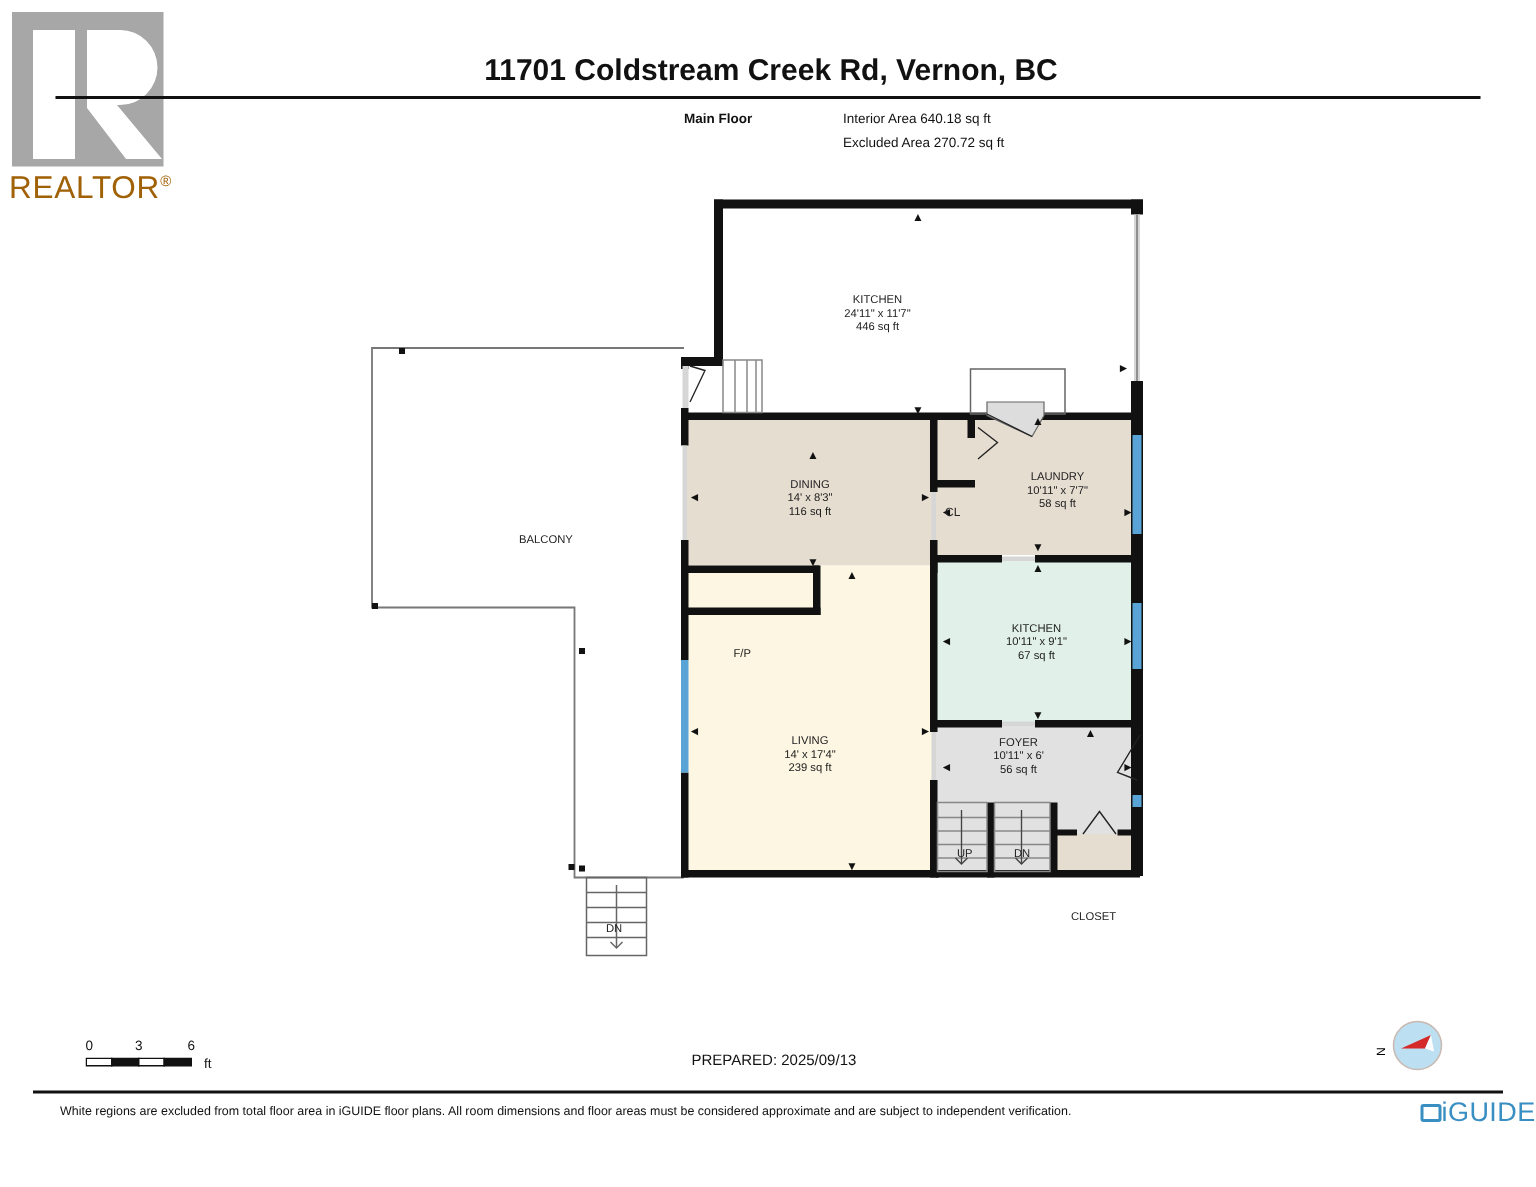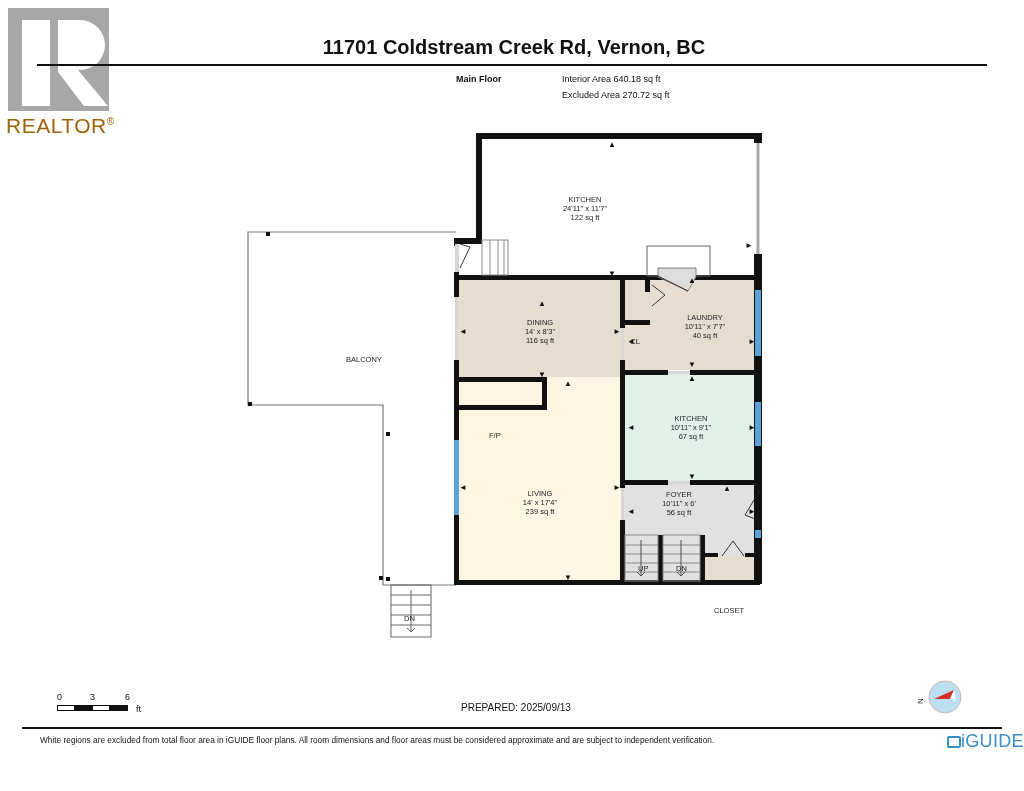--- a/index.html
+++ b/index.html
@@ -191,7 +191,7 @@
 <div class="room-label" style="left:540px;top:195px;width:90px">
   <div>KITCHEN</div>
   <div>24'11" x 11'7"</div>
-  <div>122 sq ft</div>
+  <div>446 sq ft</div>
 </div>
 <div class="room-label" style="left:500px;top:318px;width:80px">
   <div>DINING</div>

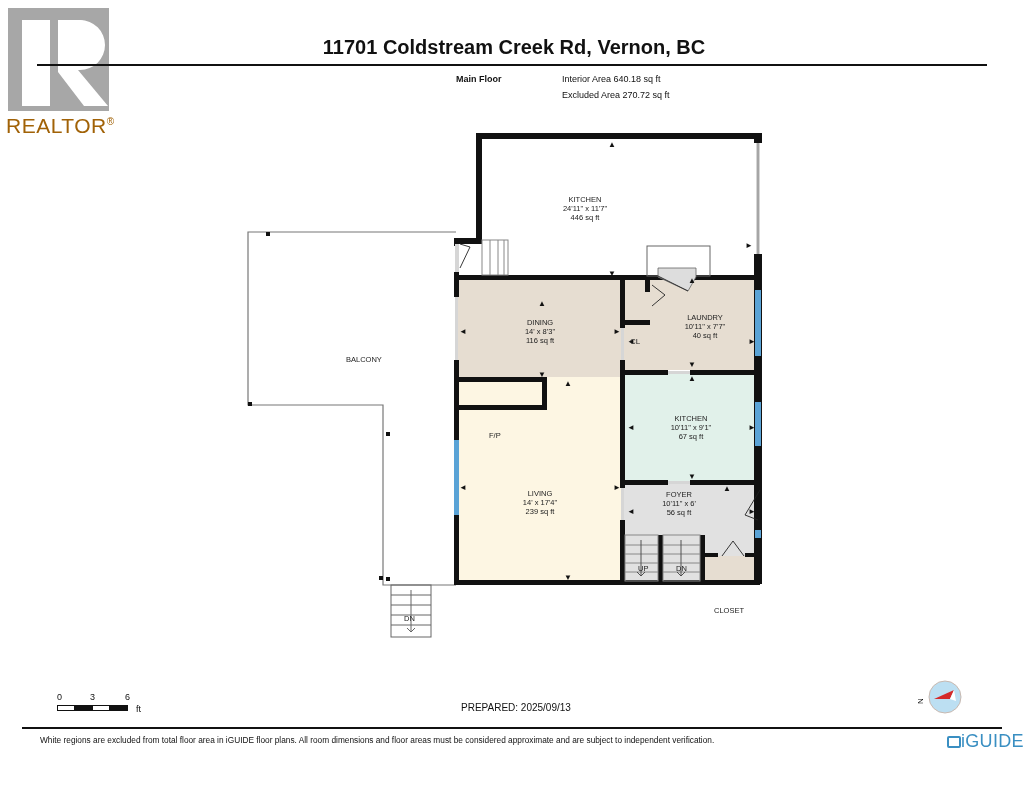--- a/index.html
+++ b/index.html
@@ -201,7 +201,7 @@
 <div class="room-label" style="left:660px;top:313px;width:90px">
   <div>LAUNDRY</div>
   <div>10'11" x 7'7"</div>
-  <div>40 sq ft</div>
+  <div>58 sq ft</div>
 </div>
 <div class="room-label" style="left:646px;top:414px;width:90px">
   <div>KITCHEN</div>

